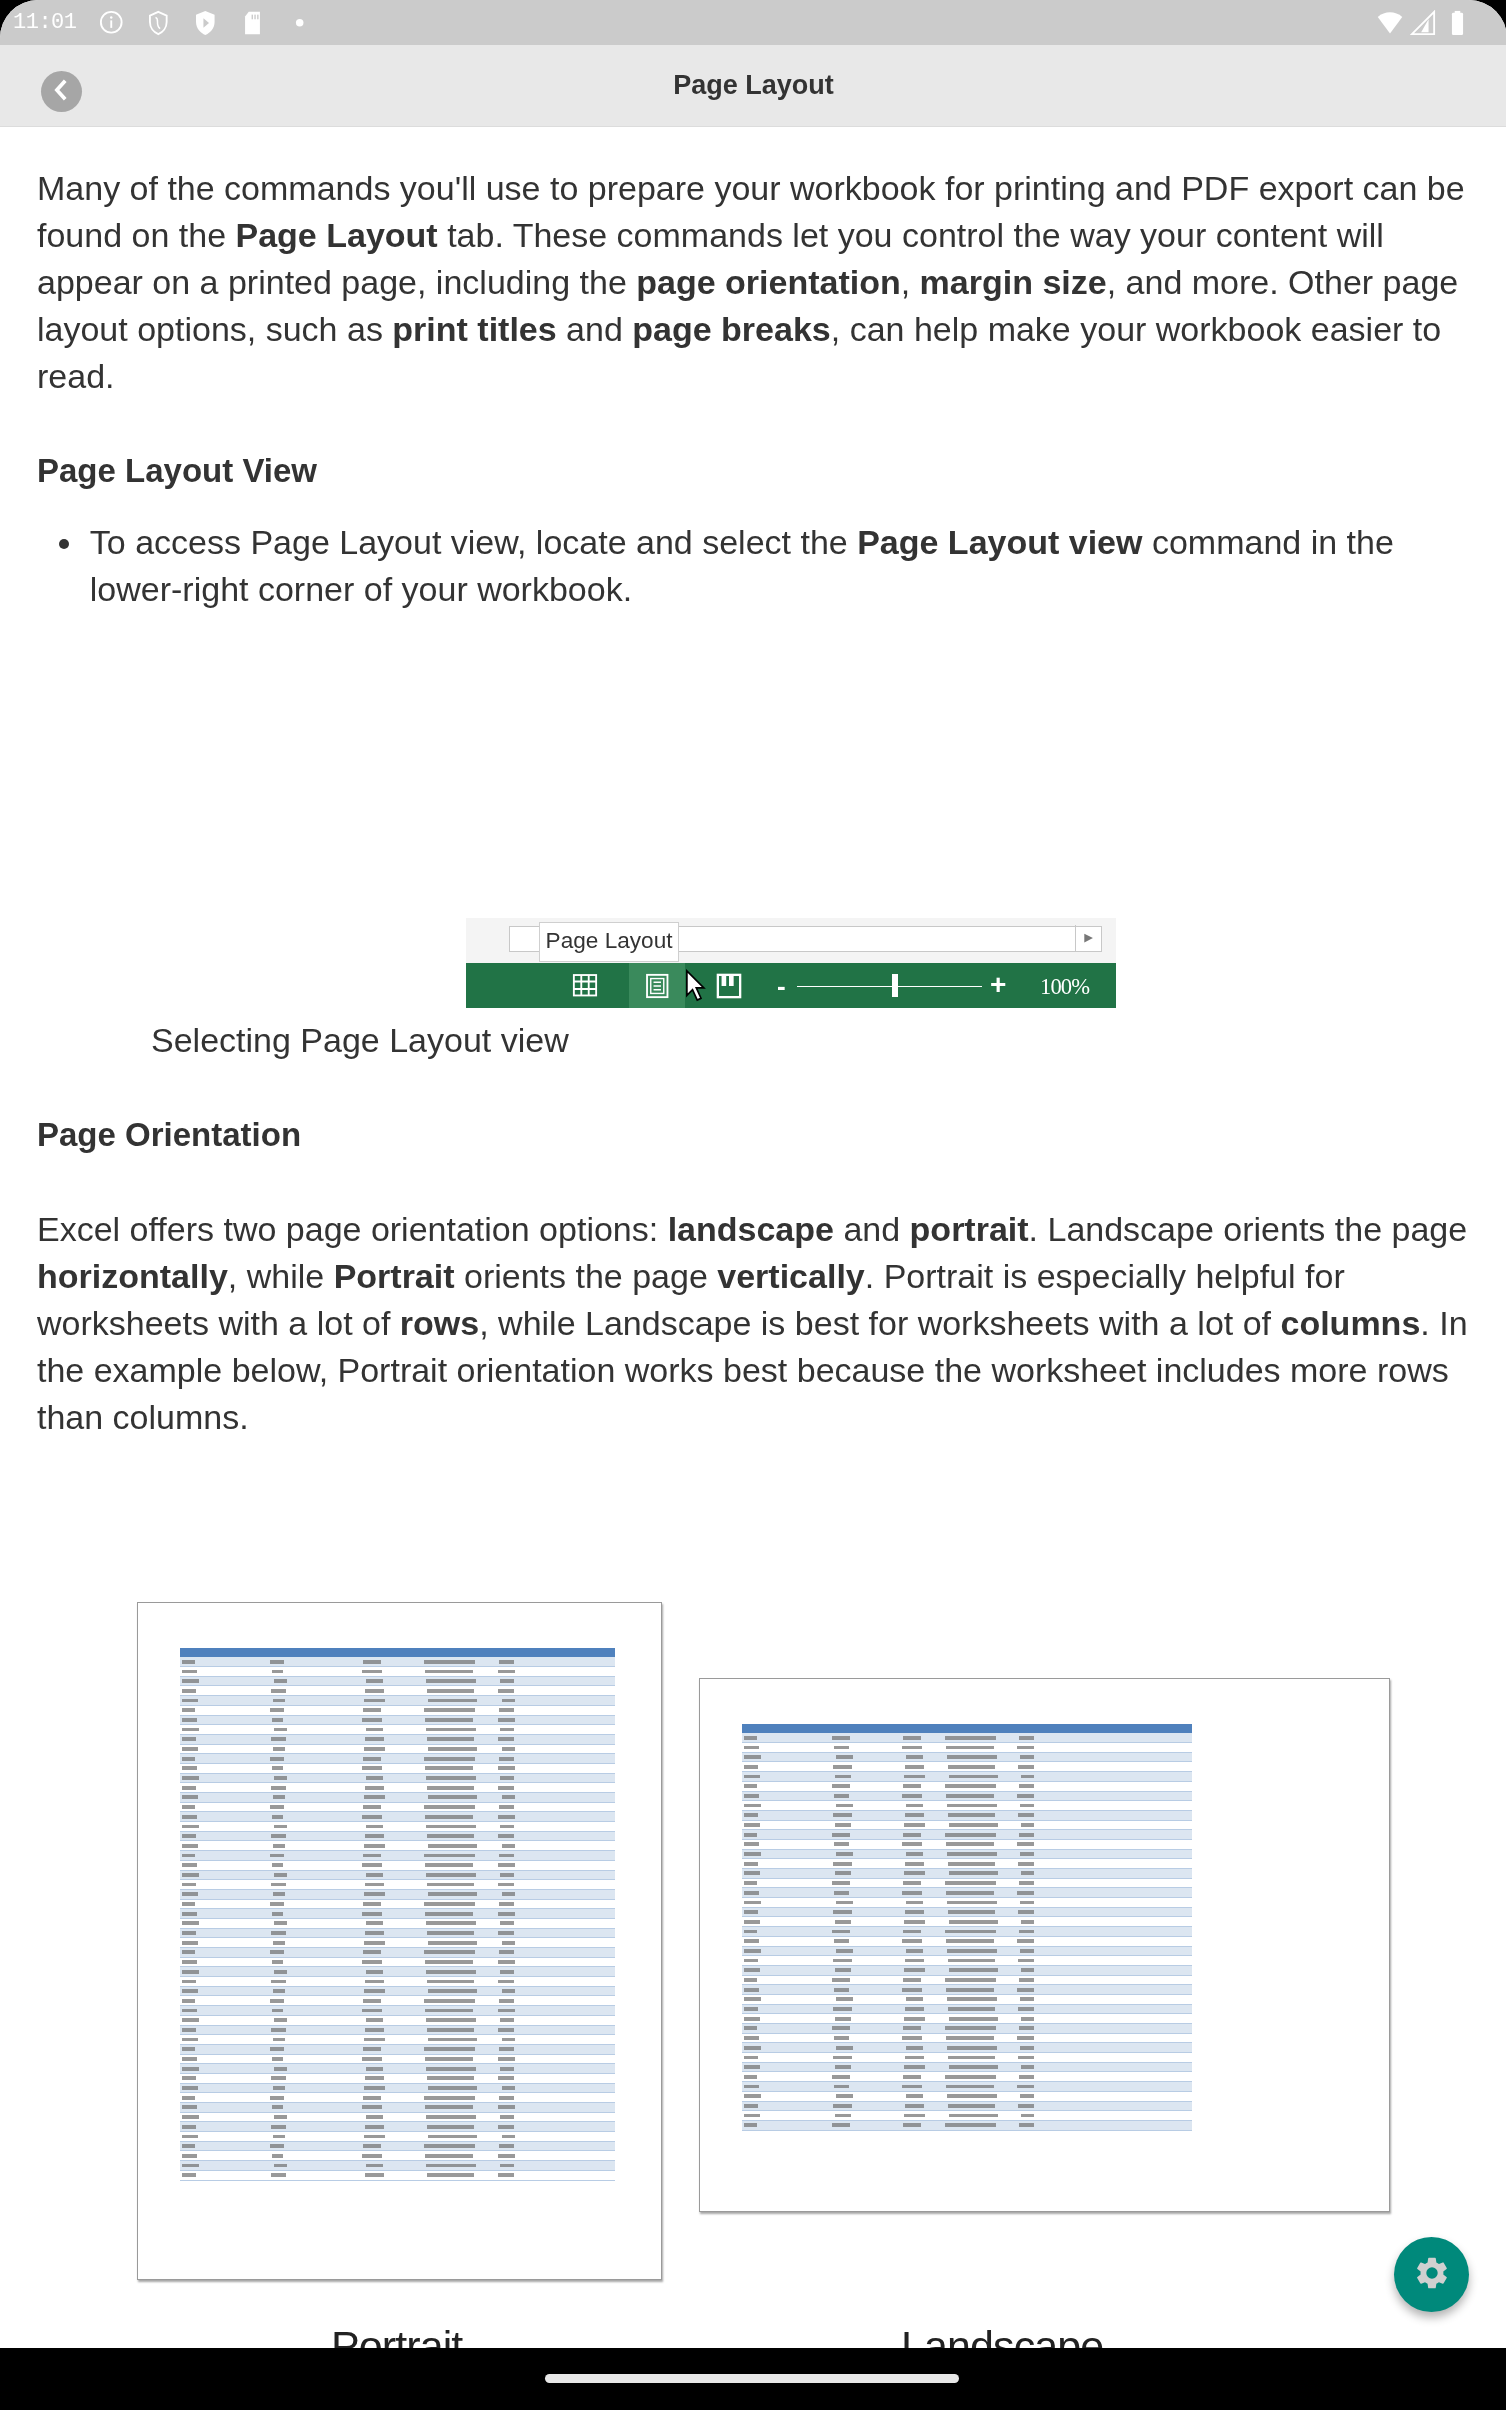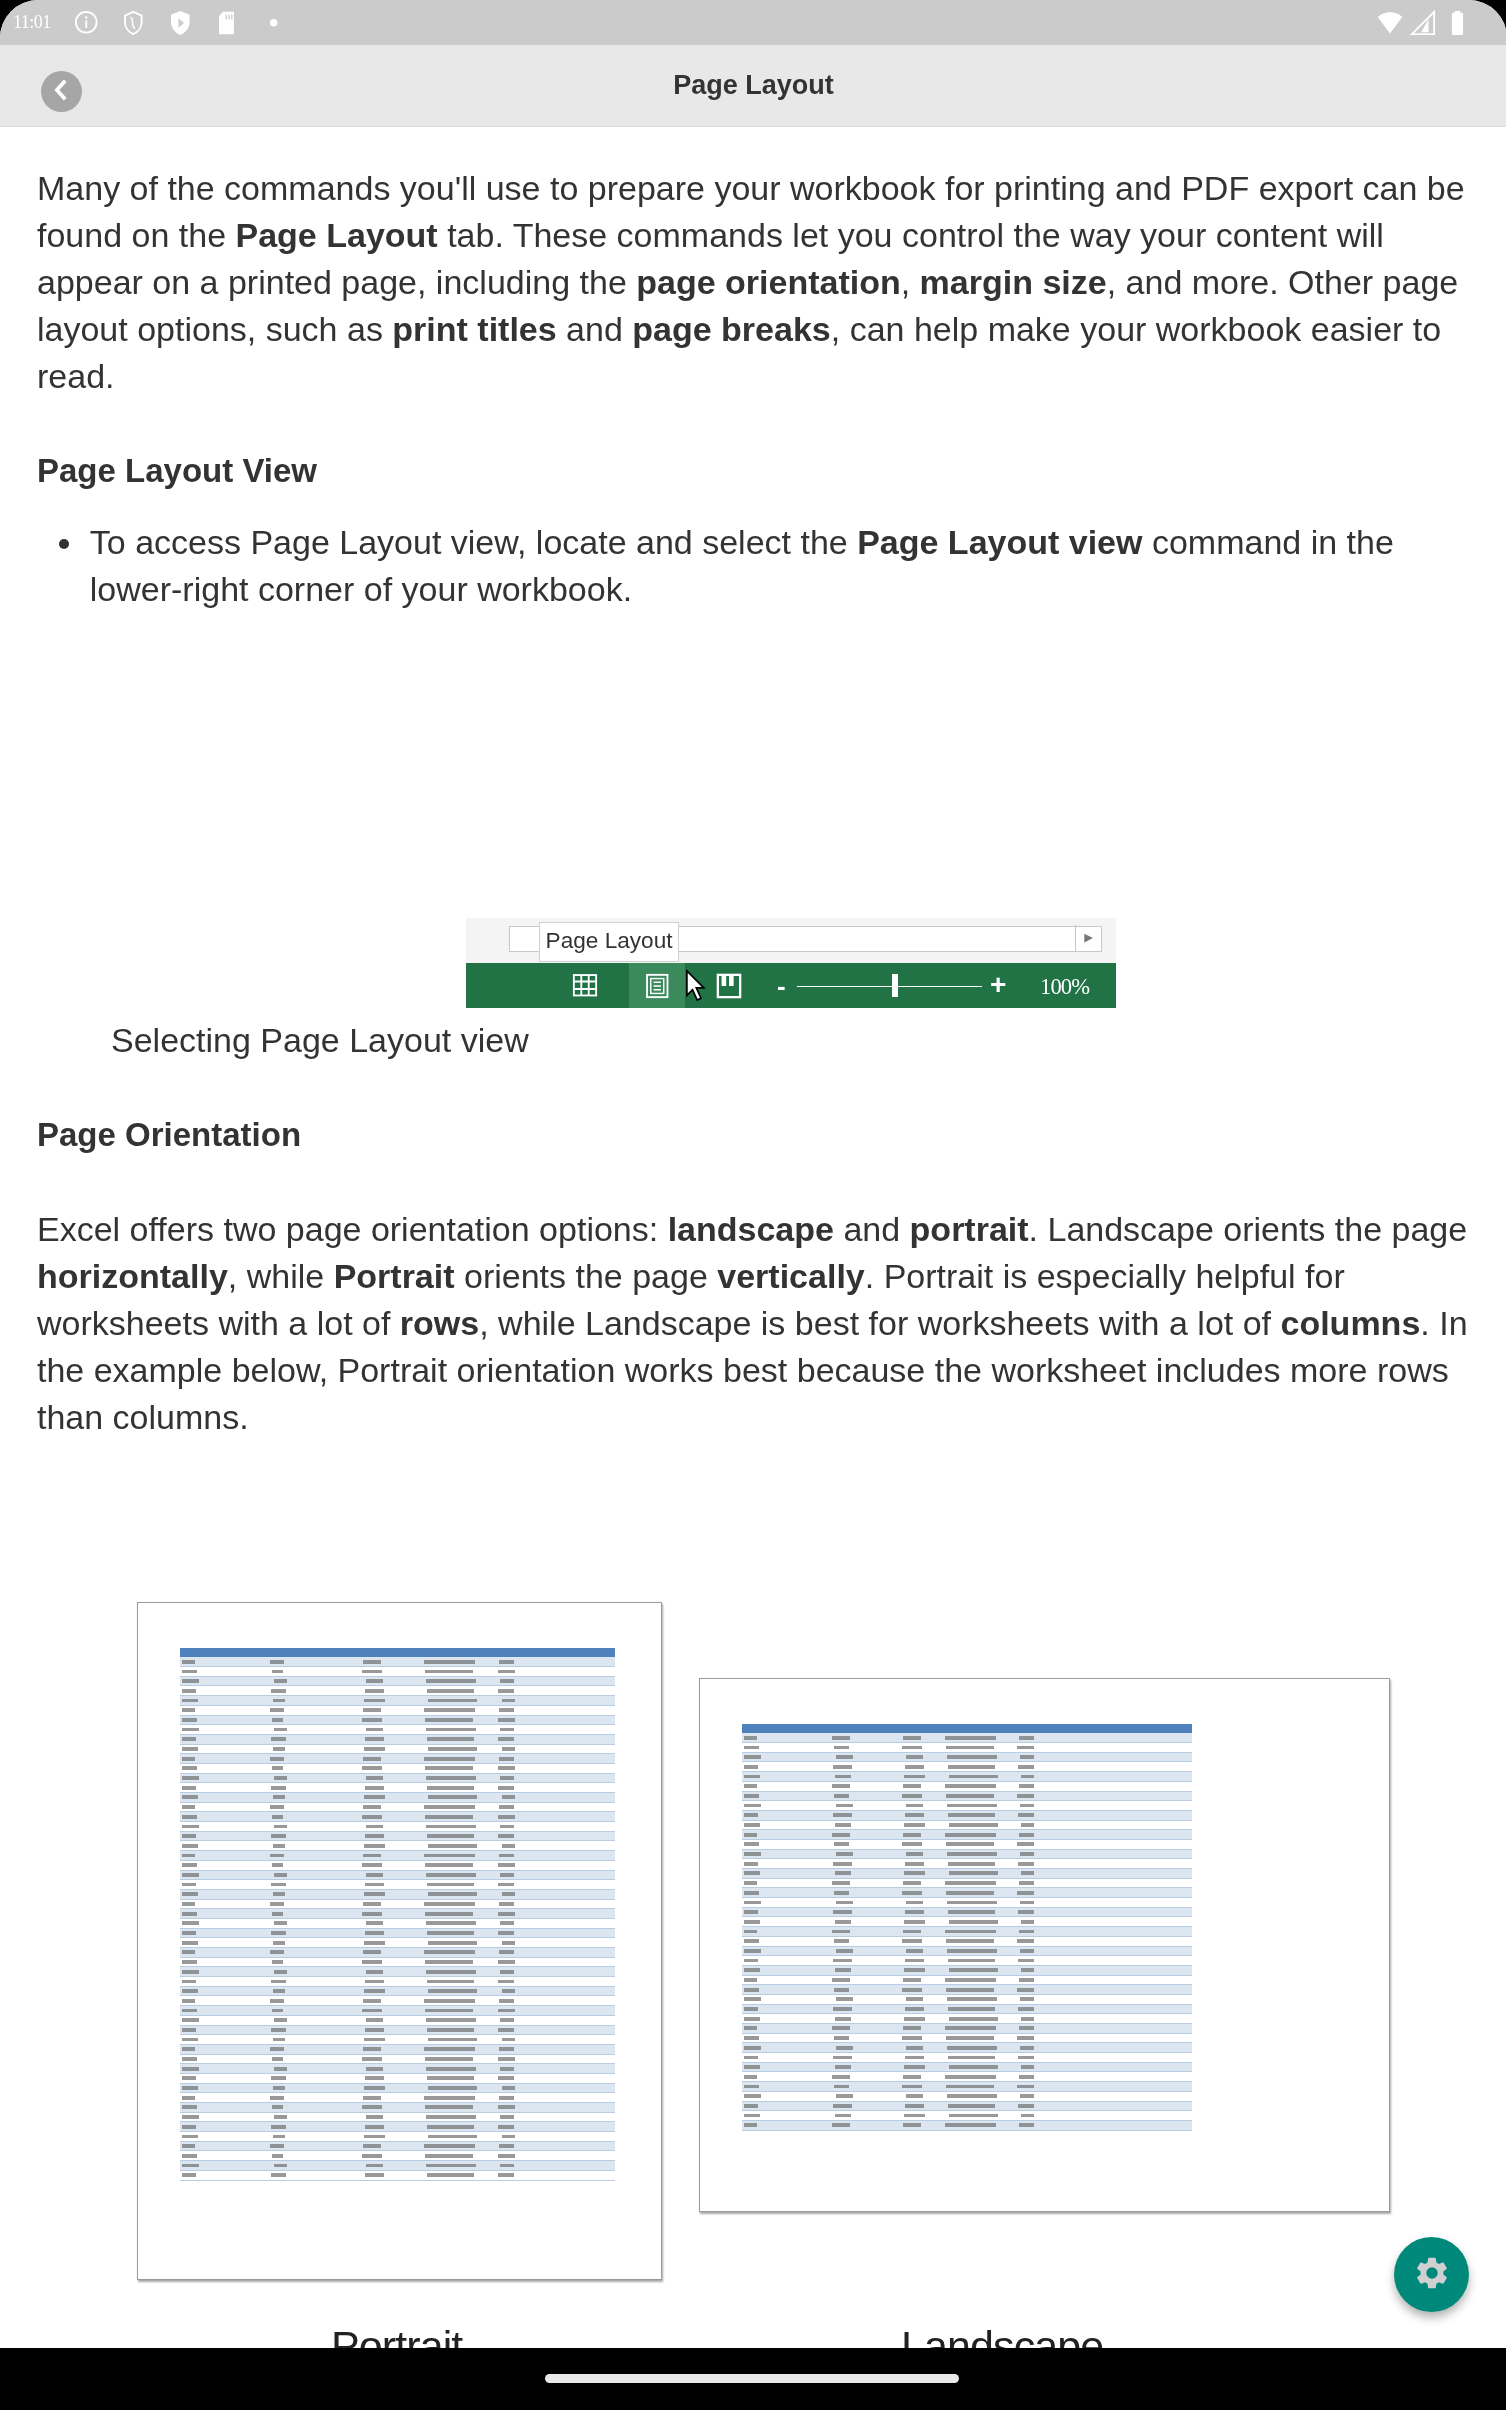--- a/index.html
+++ b/index.html
@@ -7,7 +7,7 @@
   body { font-family: "Liberation Sans", sans-serif; color: #333; position: relative; }
   .screen { position: absolute; left: 0; top: 0; width: 1507px; height: 2411px; background: #fff; border-radius: 38px 38px 0 0; overflow: hidden; }
   .statusbar { position: absolute; left: 0; top: 0; width: 1507px; height: 45px; background: #cbcbcb; display: flex; align-items: center; padding: 0 36px 0 13px; color: #fff; }
-  .statusbar .time { font-size: 18px; font-family: Liberation Serif, serif; font-weight: 300; letter-spacing: -0.5px; color: #fff; }
+  .statusbar .time { font-size: 22px; font-family: Liberation Mono, monospace; font-weight: 300; letter-spacing: -0.5px; color: #fff; }
   .statusbar .icons-left { display: flex; align-items: center; gap: 19px; margin-left: 21px; }
   .statusbar .icons-right { margin-left: auto; display: flex; align-items: center; gap: 5.6px; }
   .sb-icon { width: 28px; height: 28px; display: inline-flex; align-items: center; justify-content: center; }

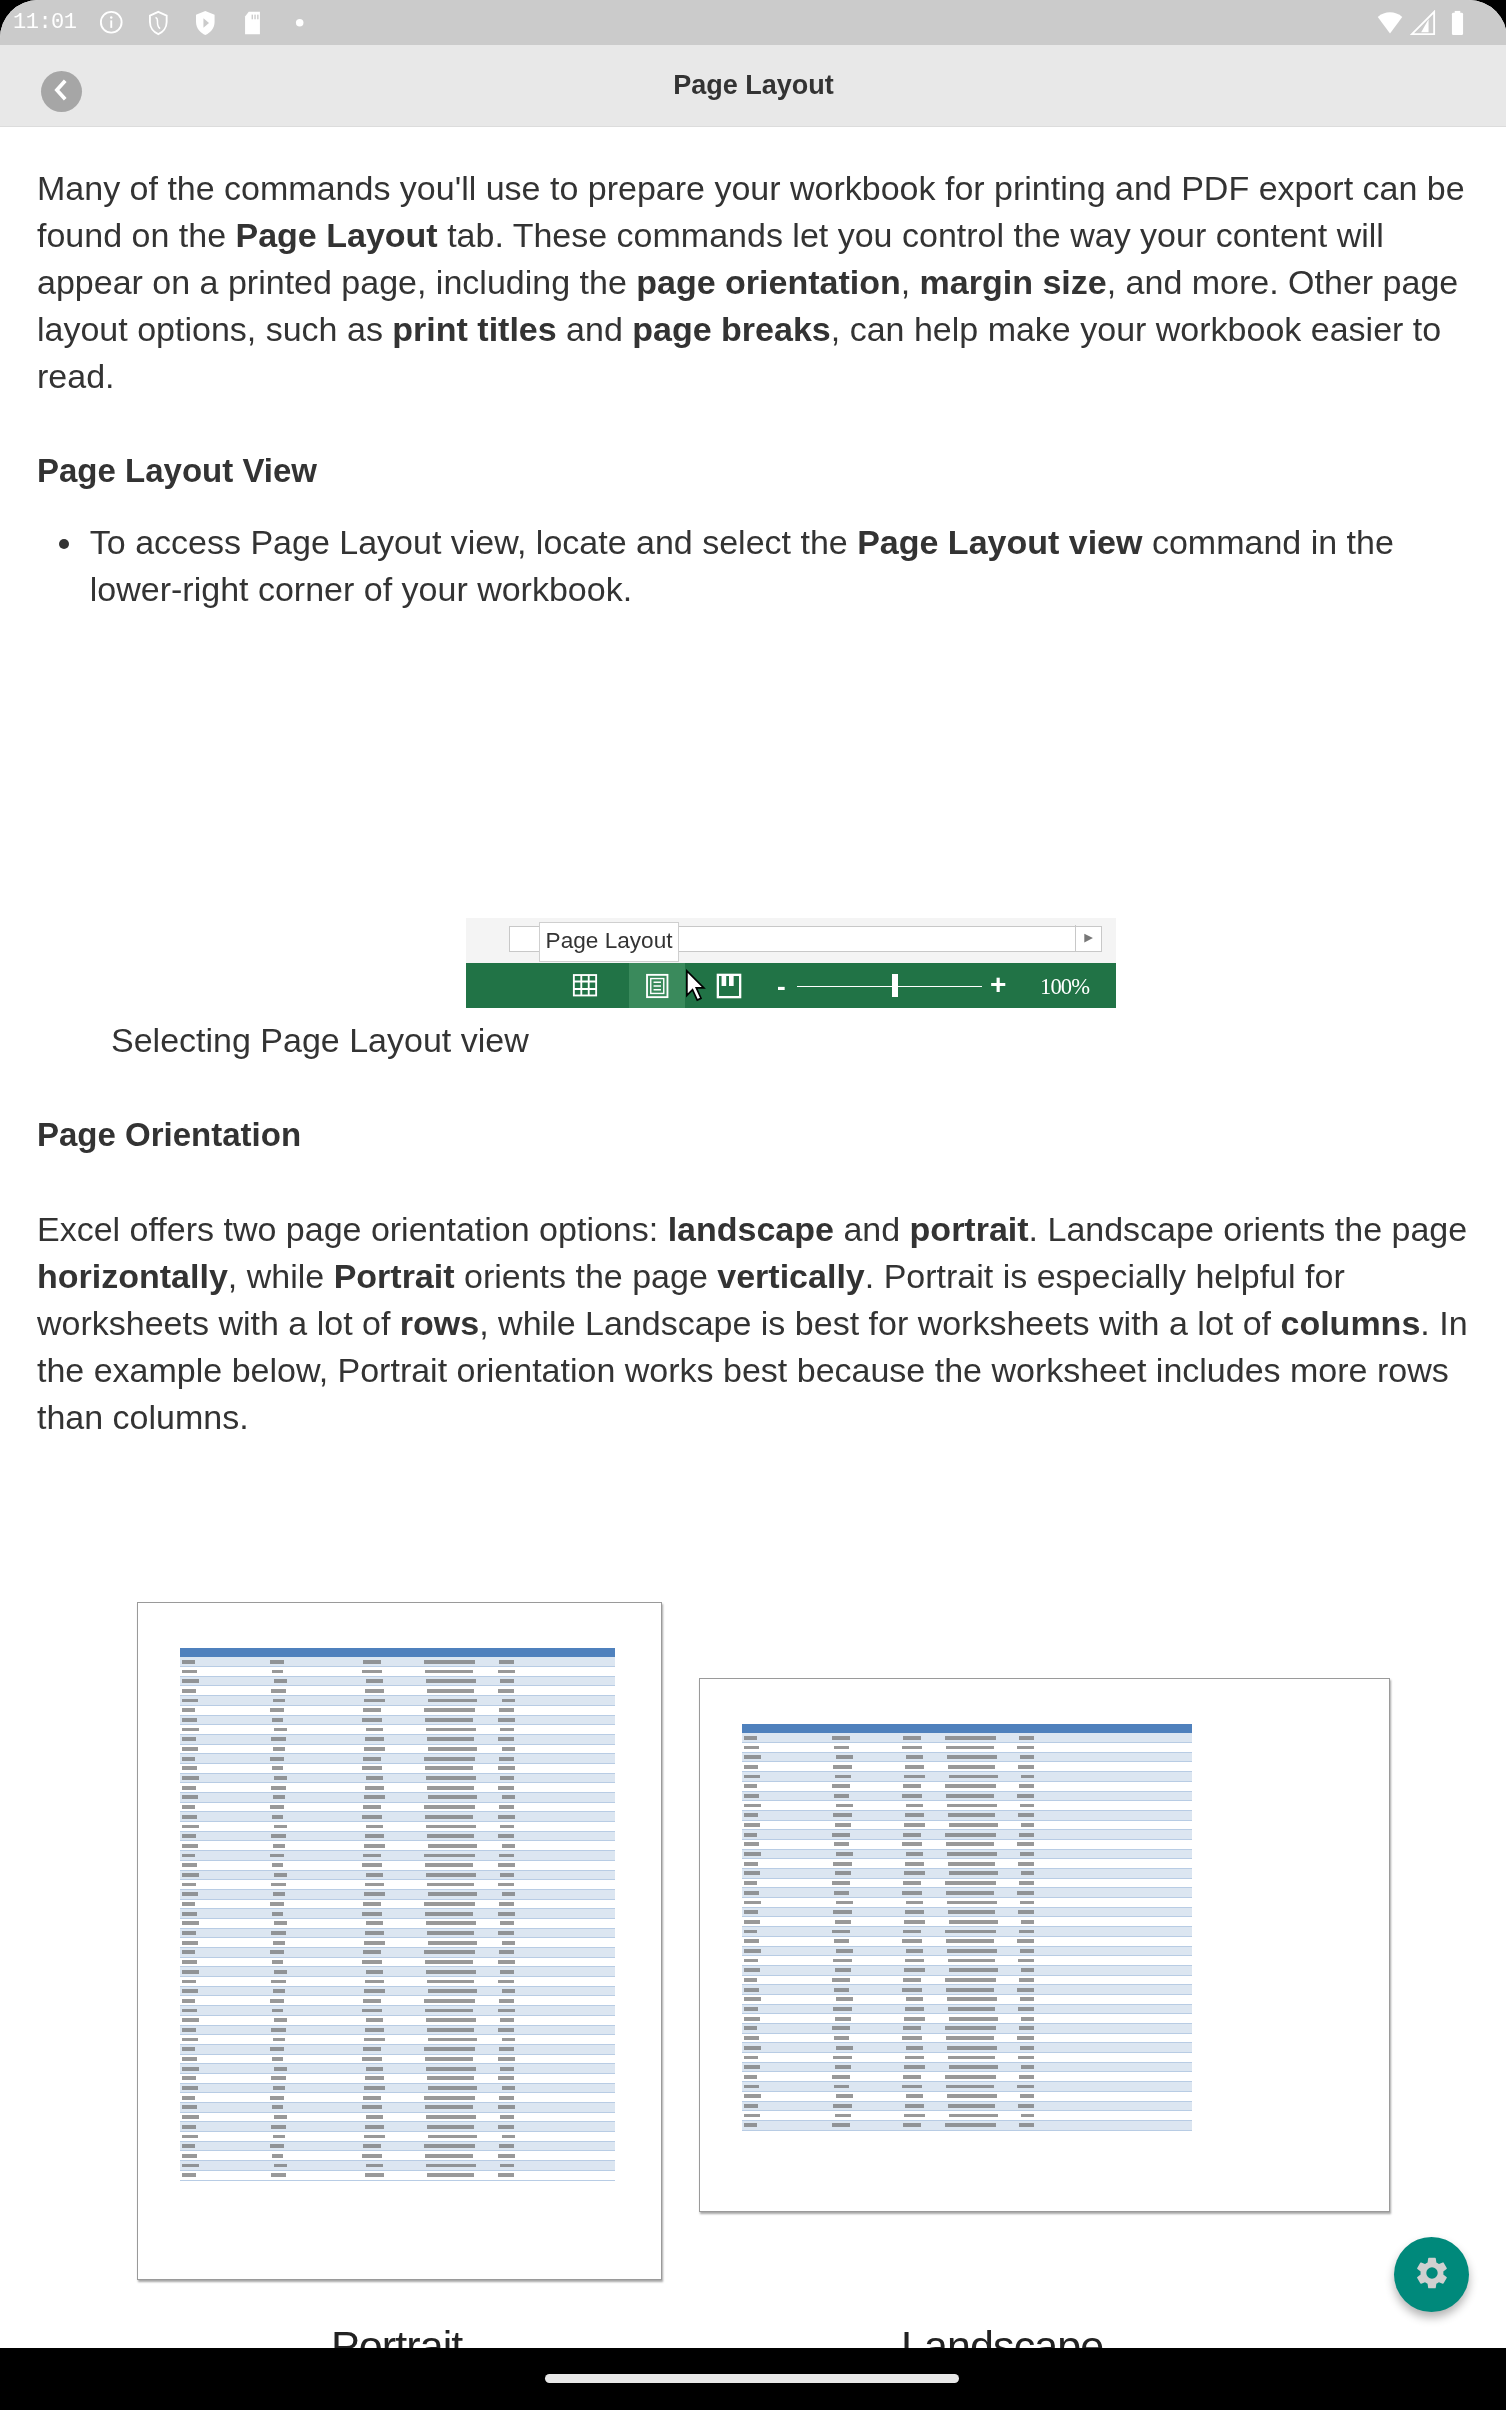--- a/index.html
+++ b/index.html
@@ -21,7 +21,7 @@
   h3.sect { font-size: 33px; font-weight: bold; color: #333; line-height: 47px; }
   ul.bullets { padding-left: 49px; margin-top: 24.5px; }
   ul.bullets li { font-size: 34px; line-height: 47px; color: #333; list-style: disc; padding-left: 3.8px; }
-  .caption { font-size: 34px; line-height: 47px; color: #333; }
+  .caption { font-size: 34px; line-height: 47px; color: #333; margin-left: 40px; }
   
   .excel-strip { position: absolute; left: 429px; top: 790px; width: 650px; height: 90px; background: #f4f4f4; }
   .excel-strip .scroll { position: absolute; left: 43px; top: 7.5px; width: 593px; height: 26px; background: #fff; border: 1.9px solid #c8c8c8; }

